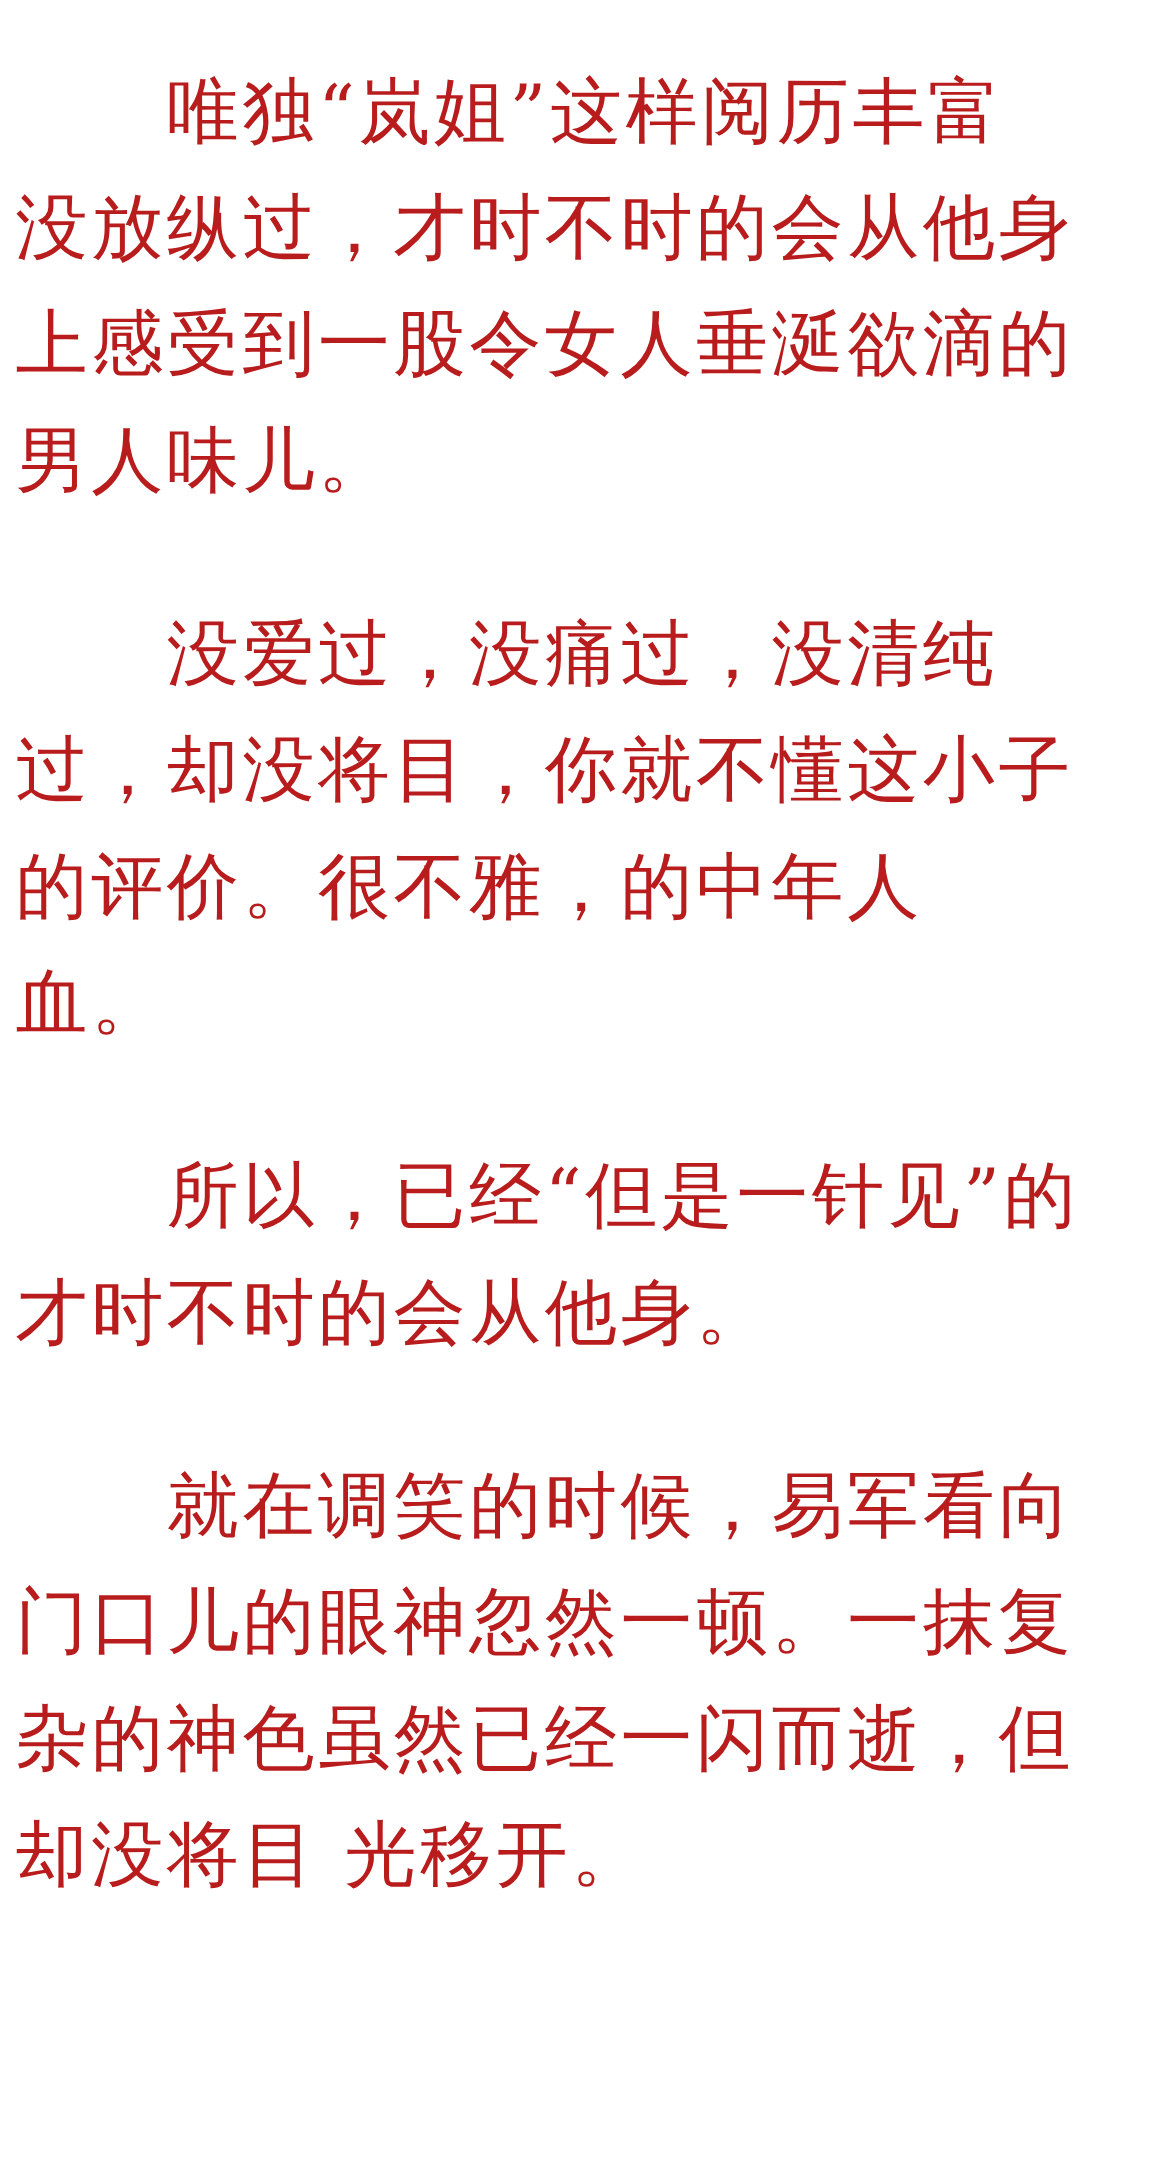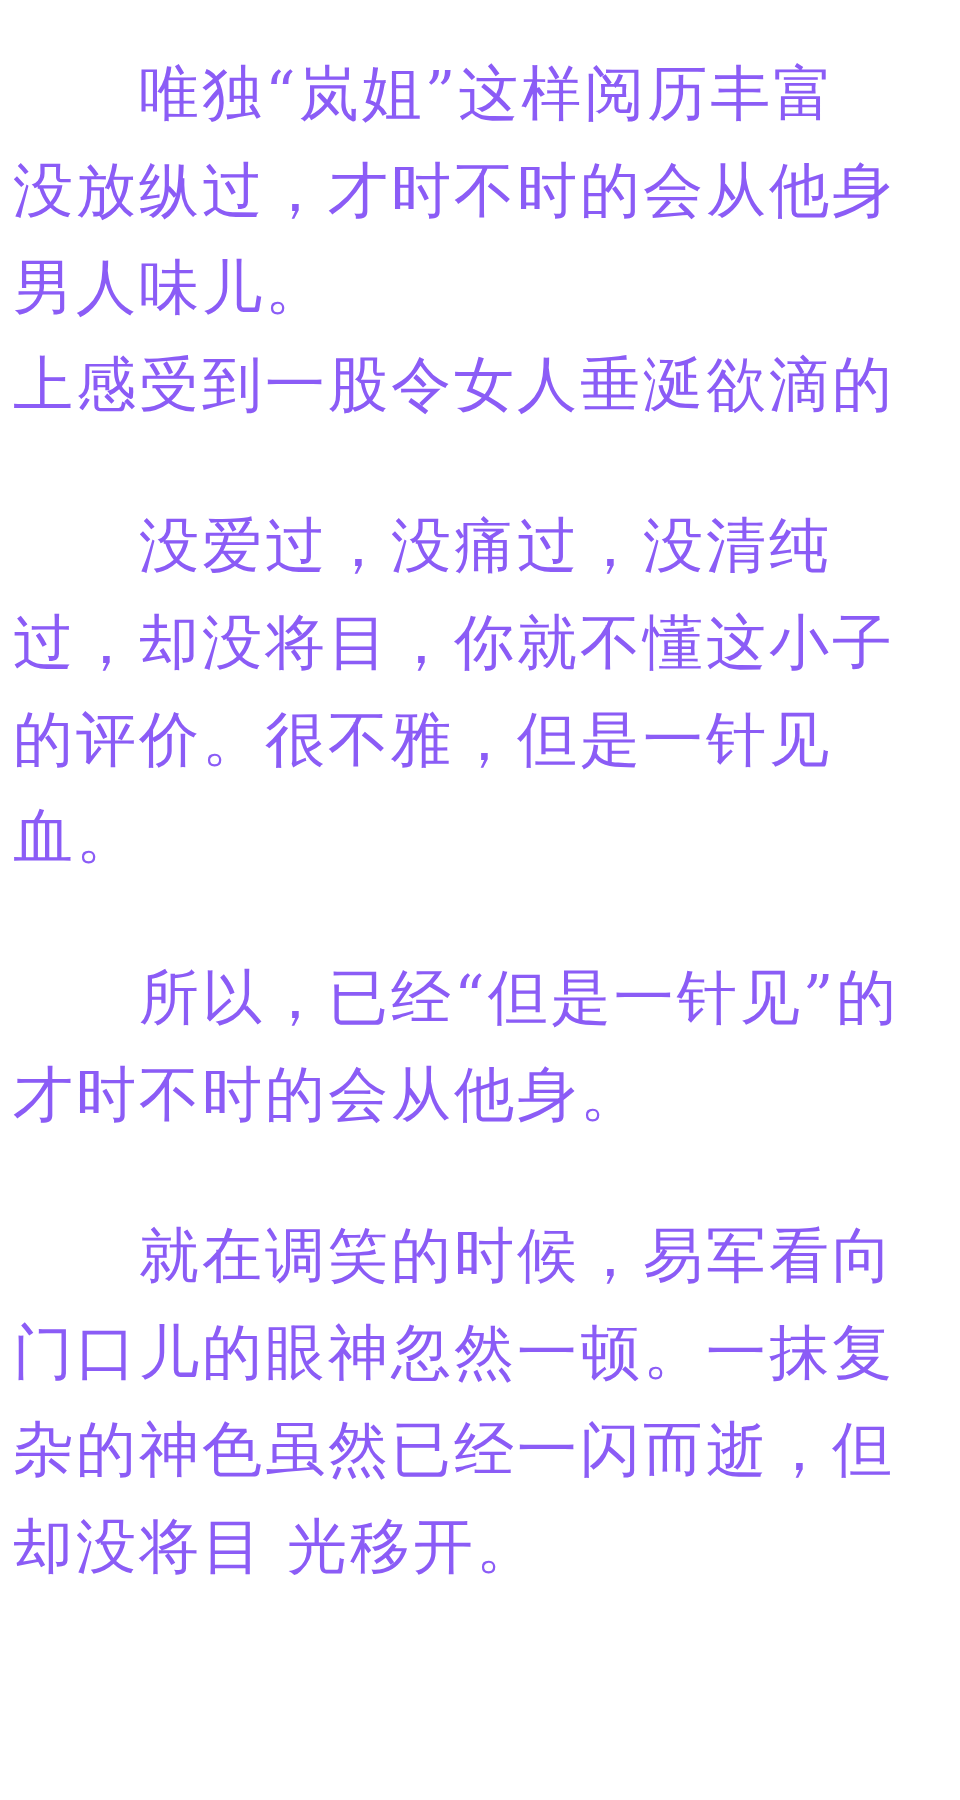--- a/index.html
+++ b/index.html
@@ -36,7 +36,7 @@
     line-height: 97px;
     height: 97px;
     letter-spacing: 3px;
-    color: #8b5cf6;
+    color: #b91c1c;
     white-space: pre;
     overflow: visible;
   }

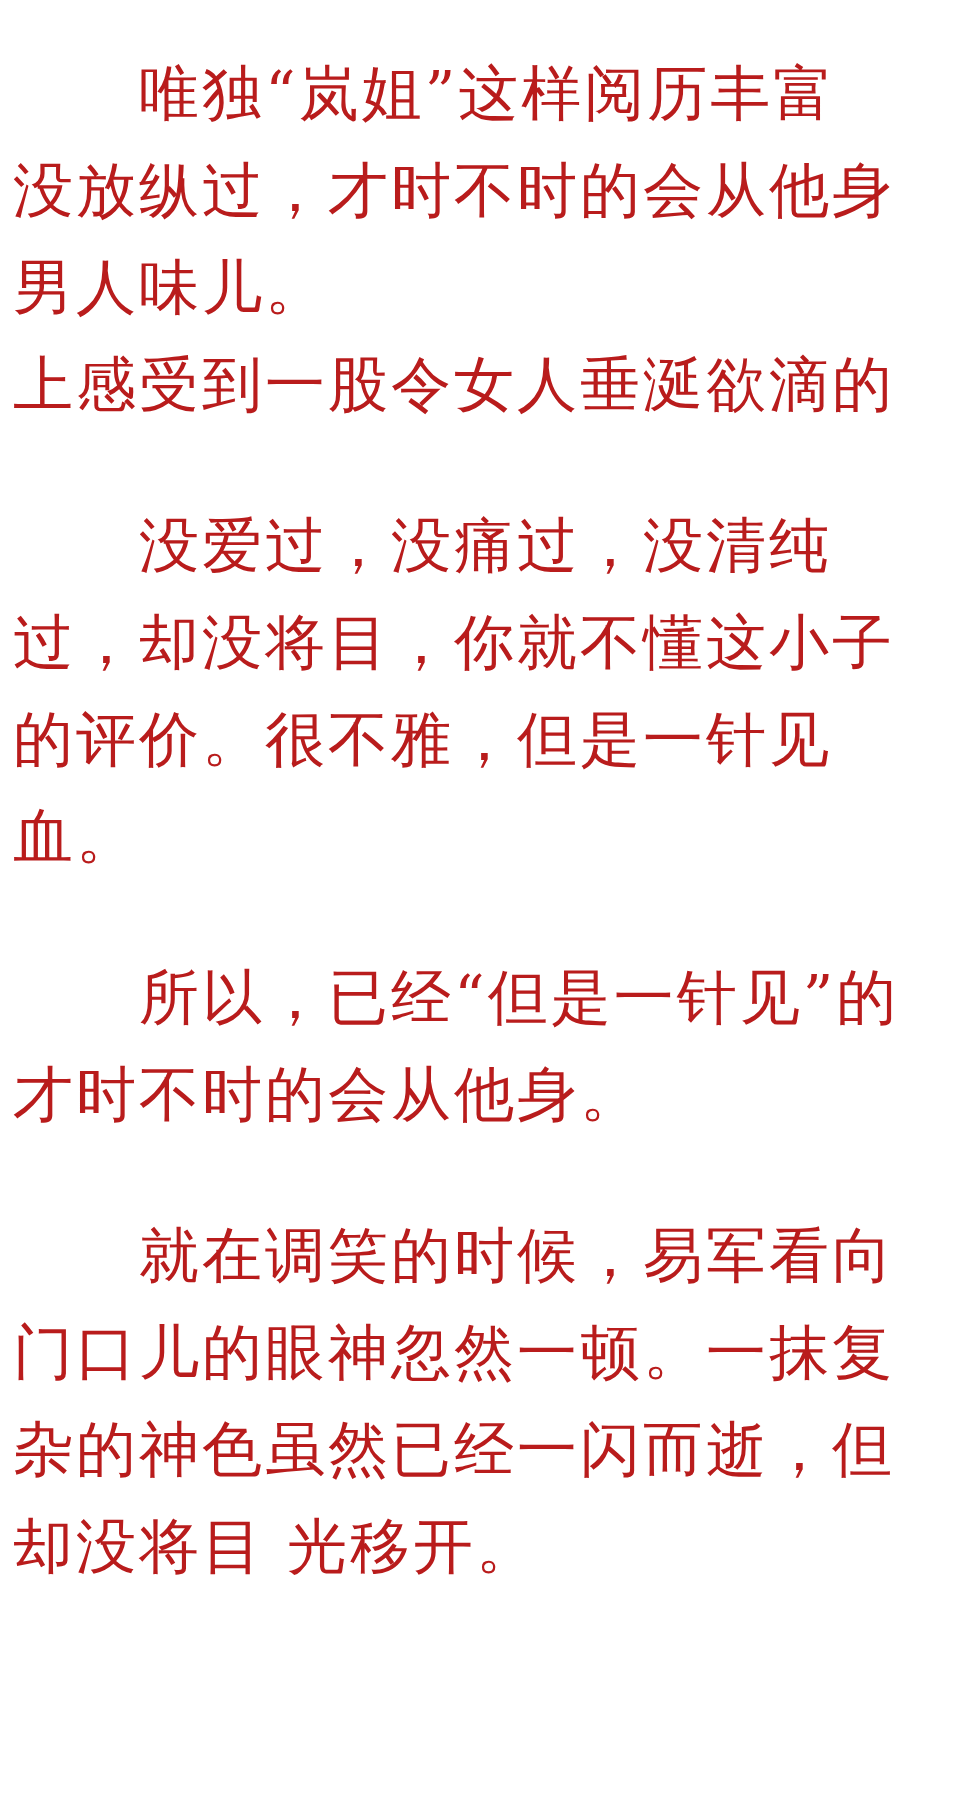--- a/index.html
+++ b/index.html
@@ -52,8 +52,8 @@
       <div class="para">
         <div class="line first-line">唯独“岚姐”这样阅历丰富</div>
         <div class="line">没放纵过，才时不时的会从他身</div>
+        <div class="line">上感受到一股令女人垂涎欲滴的</div>
         <div class="line">男人味儿。</div>
-        <div class="line">上感受到一股令女人垂涎欲滴的</div>
       </div>
       <div class="para">
         <div class="line first-line">没爱过，没痛过，没清纯</div>

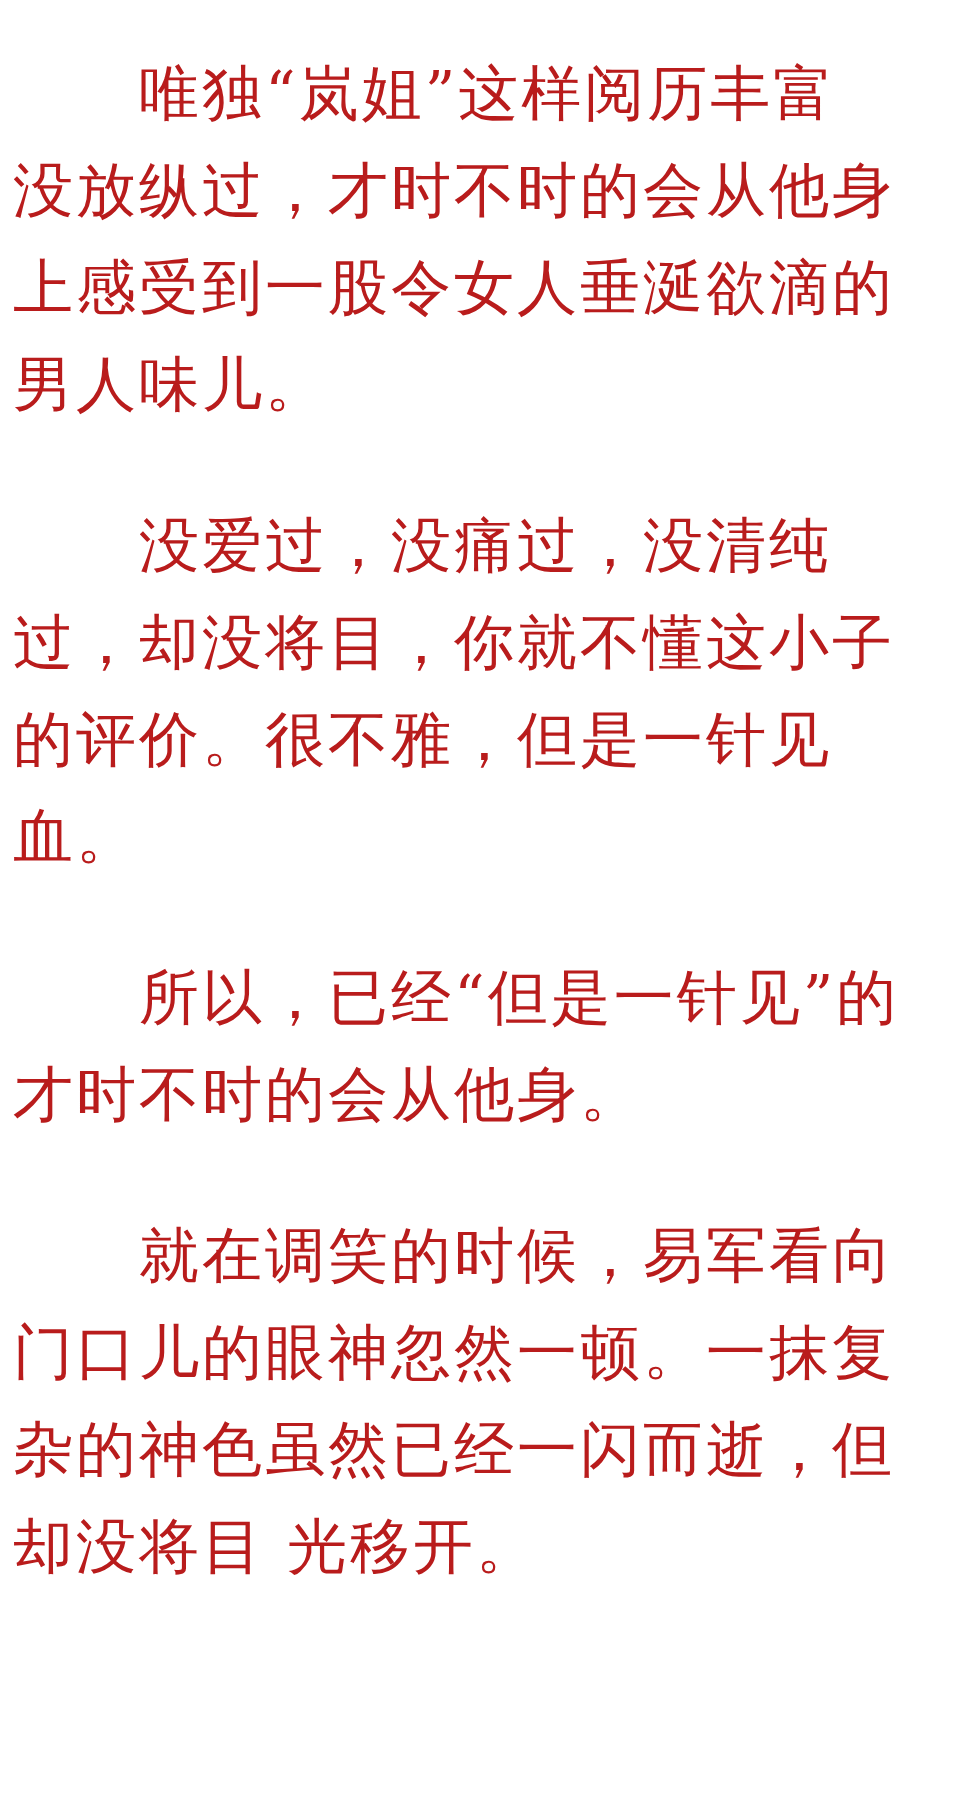--- a/index.html
+++ b/index.html
@@ -58,7 +58,7 @@
       <div class="para">
         <div class="line first-line">没爱过，没痛过，没清纯</div>
         <div class="line">过，却没将目，你就不懂这小子</div>
-        <div class="line">的评价。很不雅，但是一针见</div>
+        <div class="line">的评价。很不雅，的中年人</div>
         <div class="line">血。</div>
       </div>
       <div class="para">

